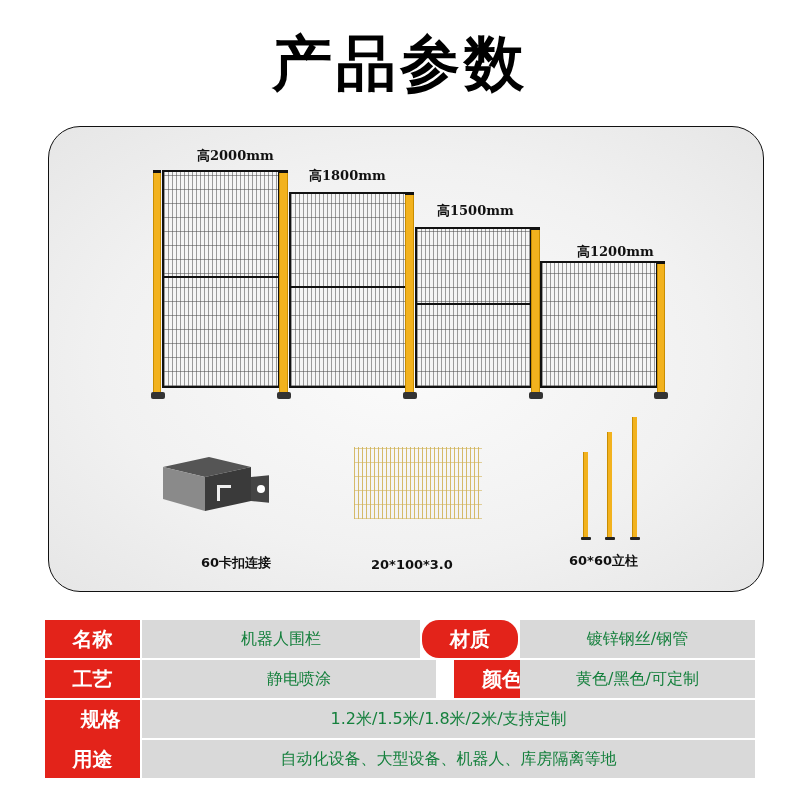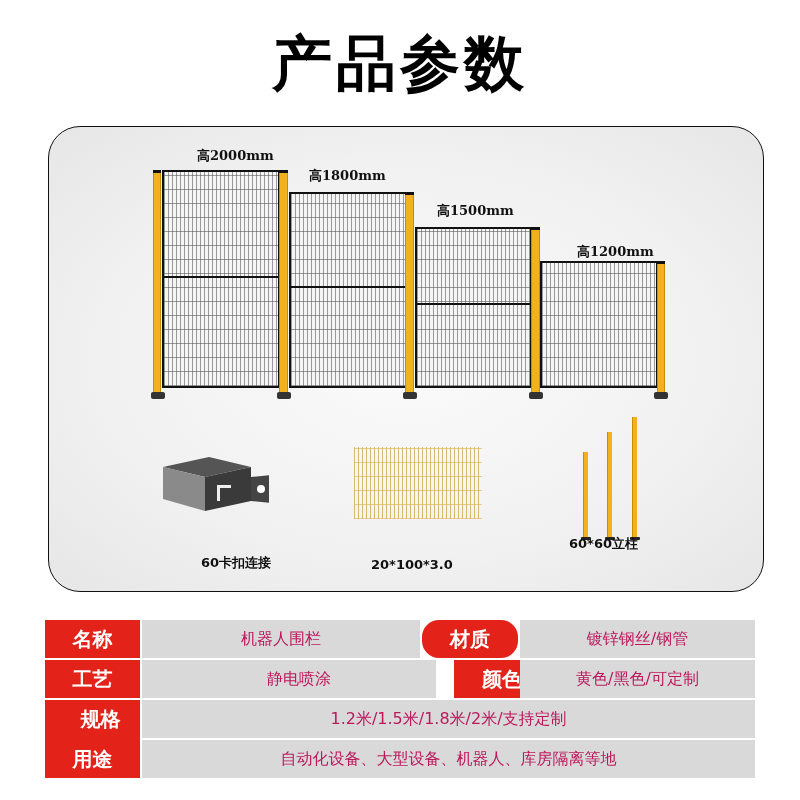--- a/index.html
+++ b/index.html
@@ -95,7 +95,7 @@
 
   <div class="caption" style="left:152px;top:427px;">60卡扣连接</div>
   <div class="caption" style="left:322px;top:430px;">20*100*3.0</div>
-  <div class="caption" style="left:520px;top:408px;text-align:right;">60*60立柱</div>
+  <div class="caption" style="left:520px;top:425px;text-align:right;">60*60立柱</div>
 </div>
 
 <div class="table">

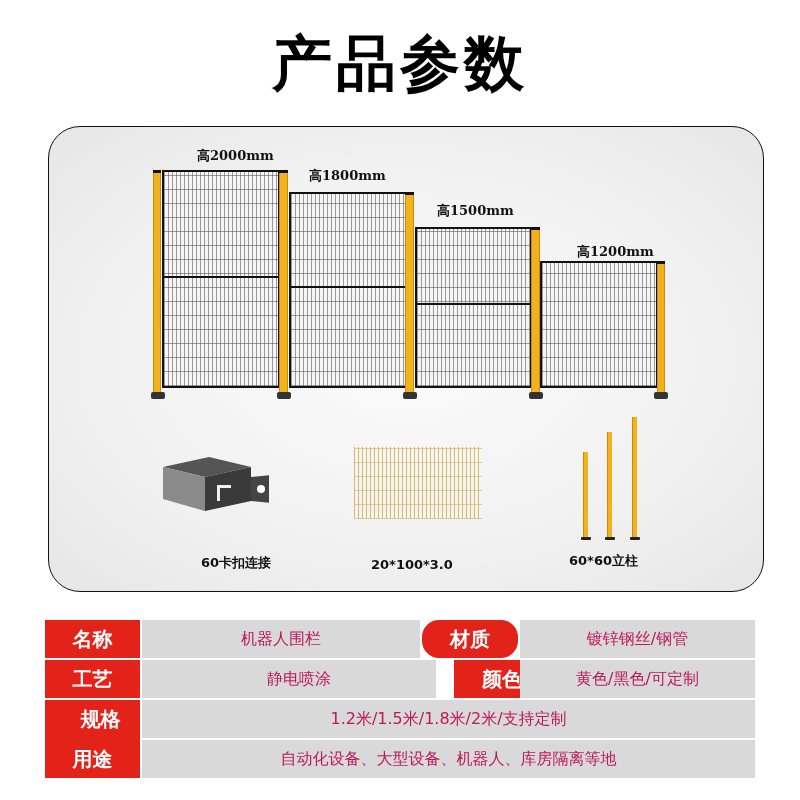--- a/index.html
+++ b/index.html
@@ -27,7 +27,7 @@
   .table{position:absolute;left:45px;top:620px;width:710px;}
   .cell{position:absolute;height:38px;line-height:38px;text-align:center;box-sizing:border-box;}
   .lbl{background:#e3231a;color:#fff;font-weight:bold;font-size:20px;}
-  .val{background:#d9d9d9;color:#be185d;font-size:16px;}
+  .val{background:#d9d9d9;color:#15803d;font-size:16px;}
 </style>
 </head>
 <body>

